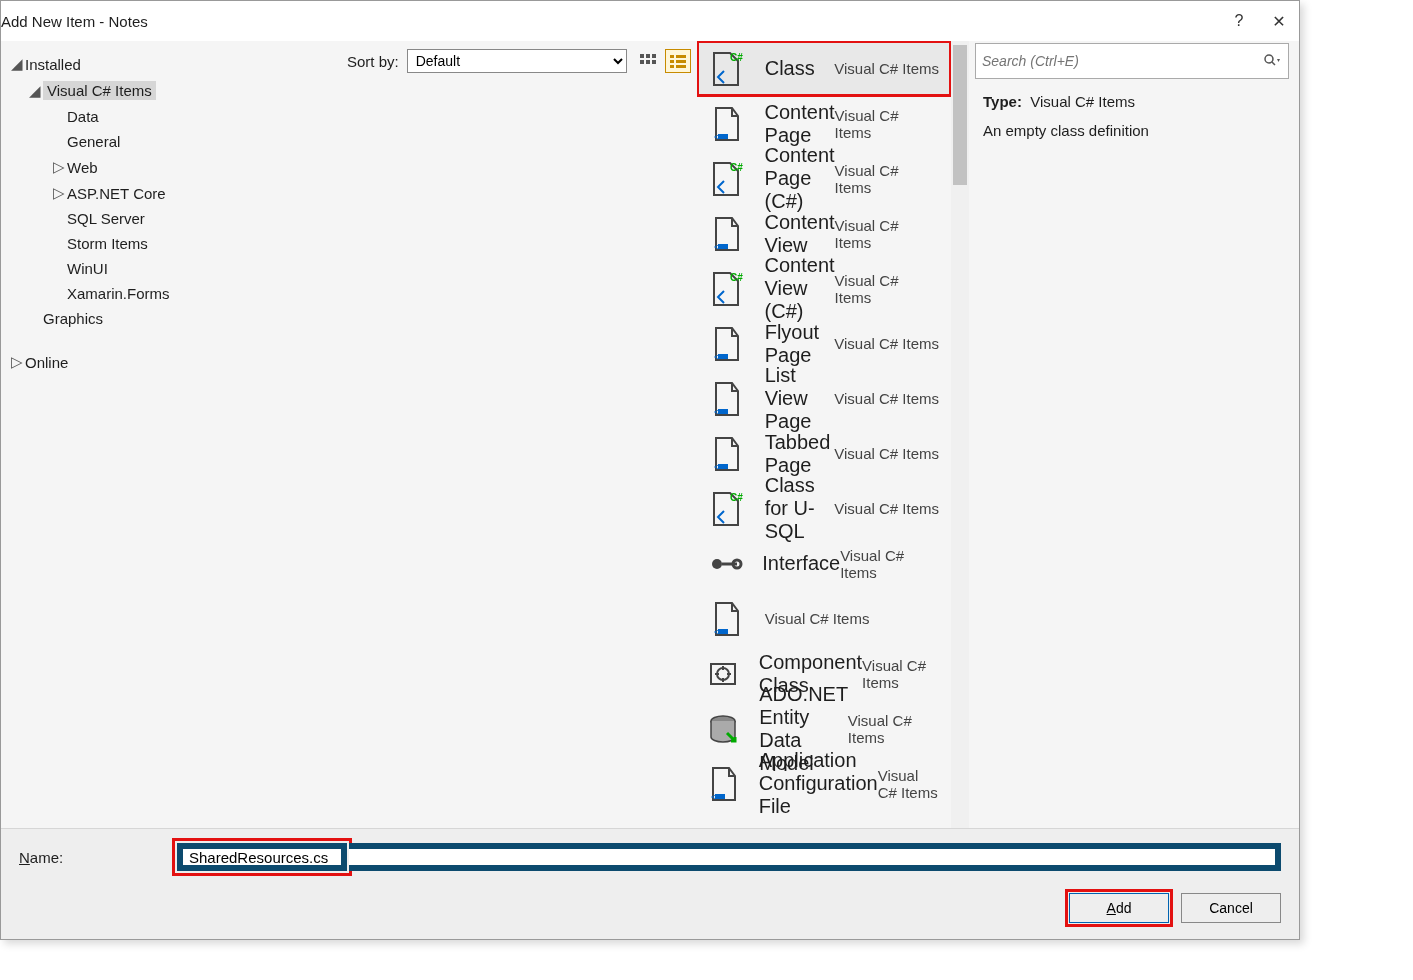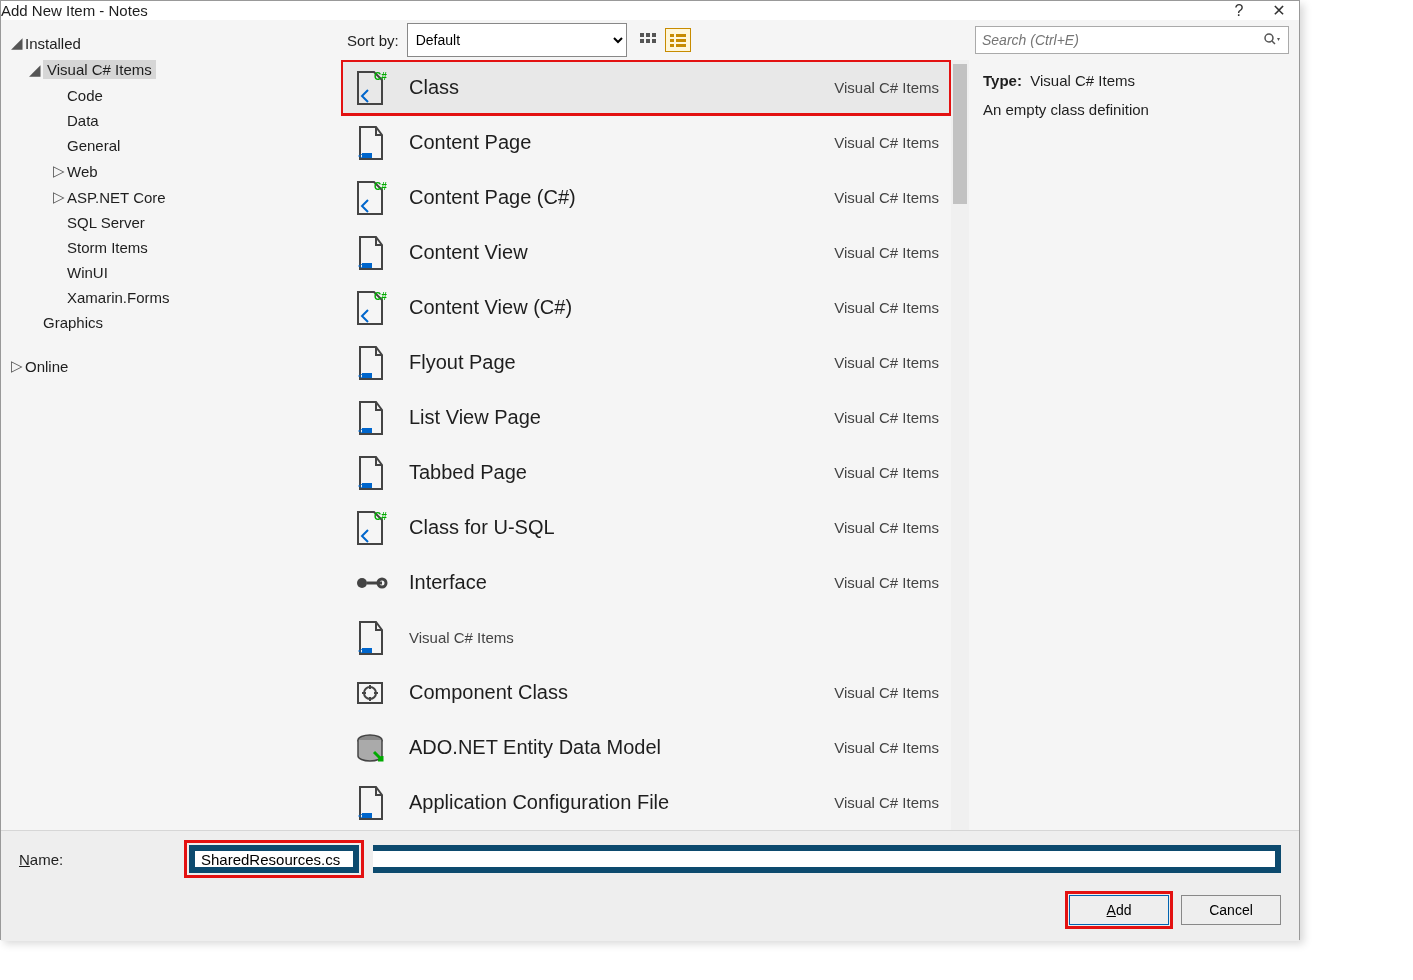--- a/index.html
+++ b/index.html
@@ -67,7 +67,7 @@
   .center {
     flex: 1;
     display: flex;
-    flex-direction: column;
+    flex-direction: row;
     background: #f5f5f5;
     min-width: 0;
   }

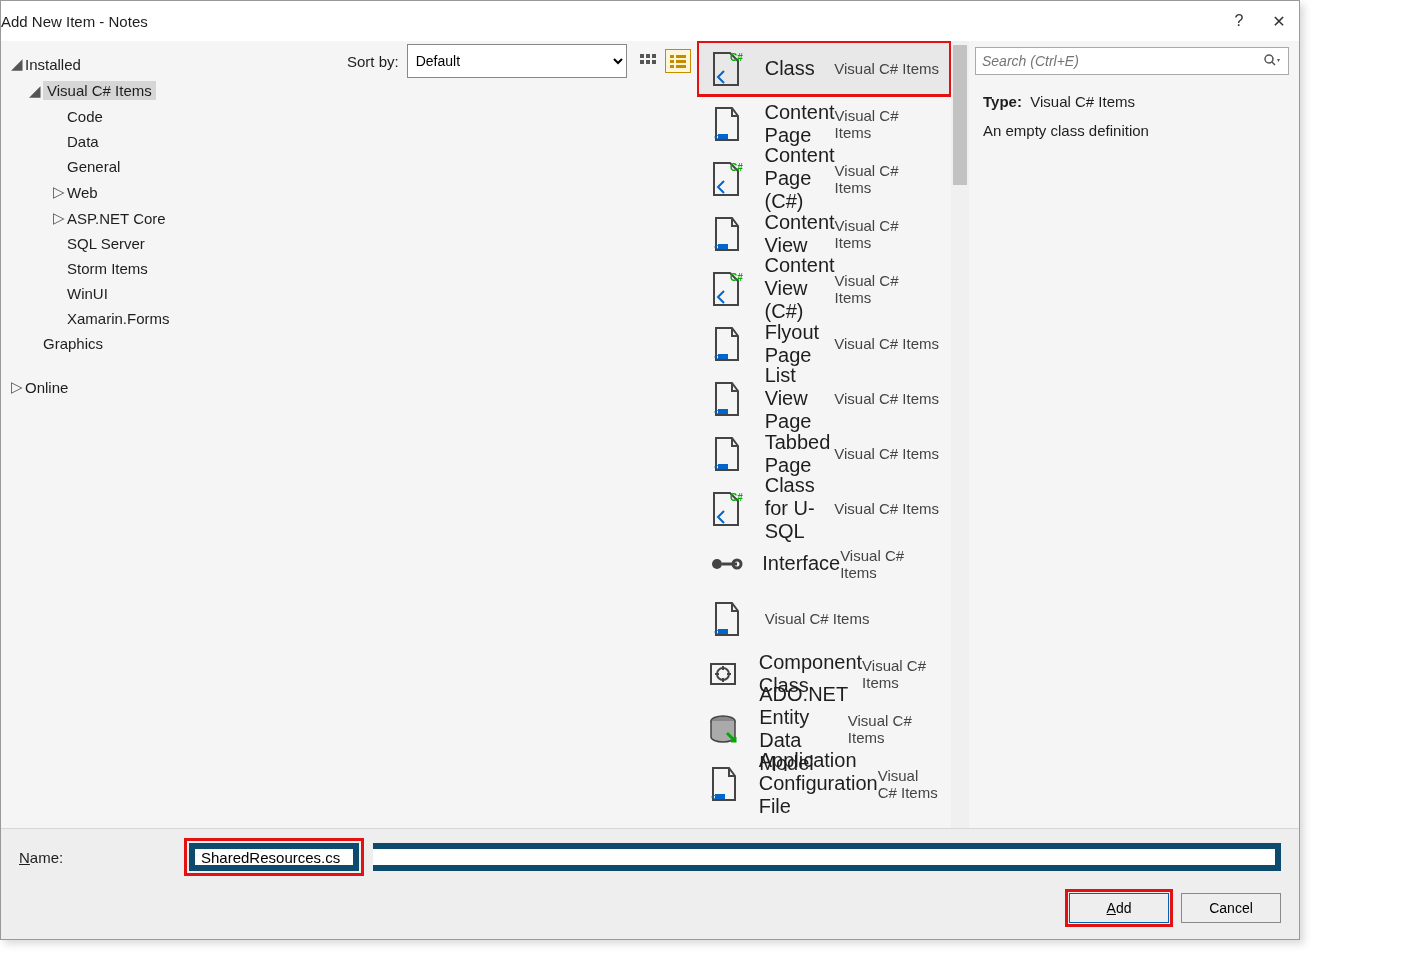--- a/index.html
+++ b/index.html
@@ -80,7 +80,7 @@
   }
   .toolbar .sort-label { font-size: 15px; }
   .toolbar select {
-    width: 220px; height: 34px;
+    width: 220px; height: 24px;
     border: 1px solid #888;
     background: #fff;
     font-size: 14px;

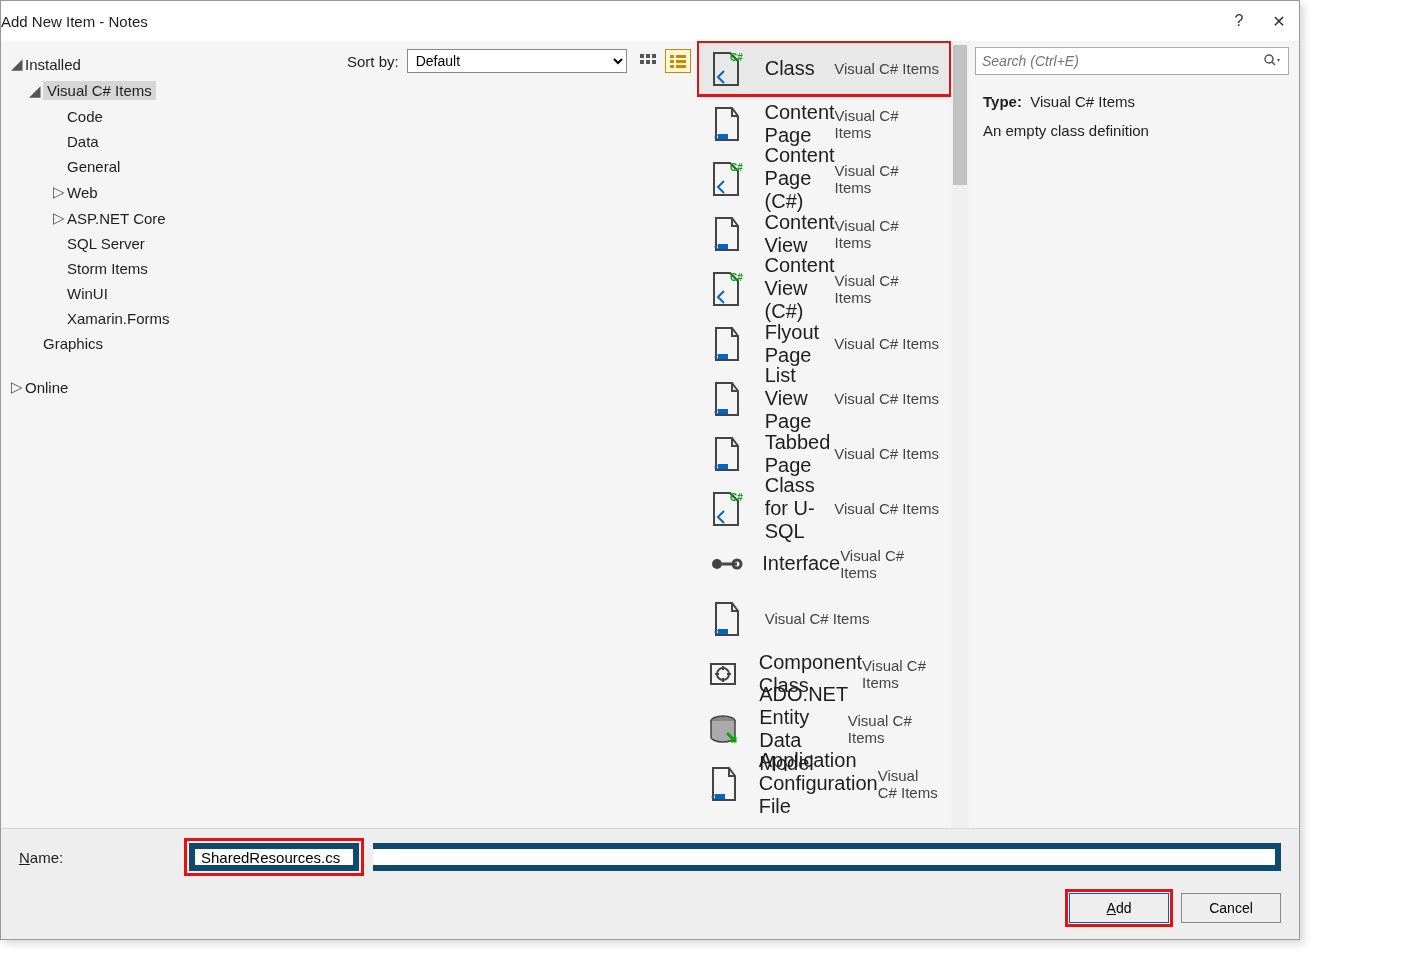--- a/index.html
+++ b/index.html
@@ -148,7 +148,7 @@
   }
   .search-box {
     flex: 1;
-    height: 28px;
+    height: 36px;
     border: 1px solid #aaa;
     display: flex; align-items: center;
     background: #fff;

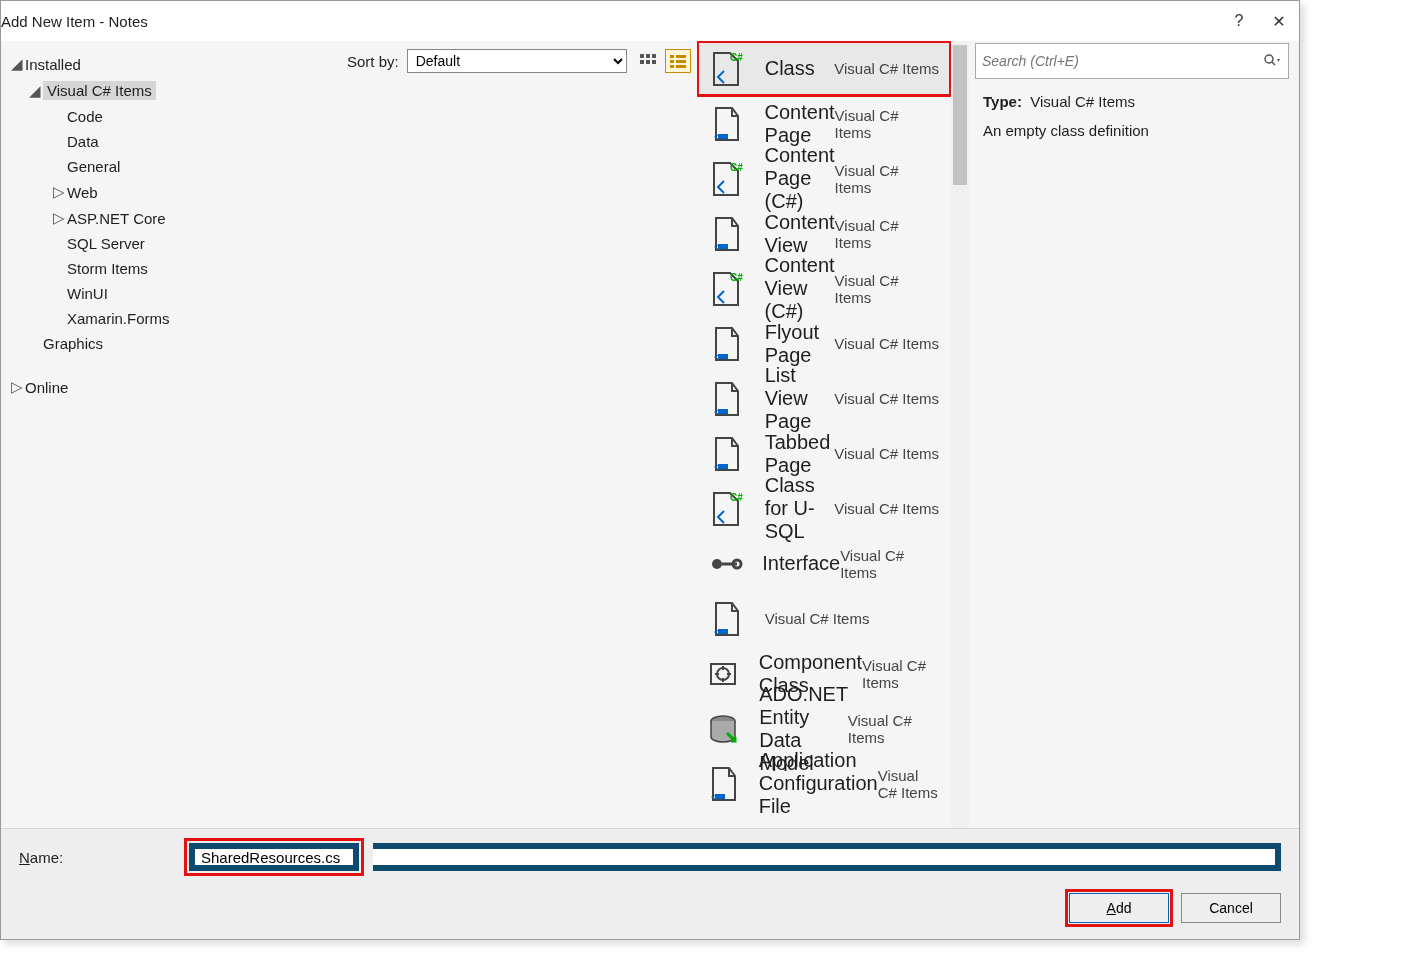--- a/index.html
+++ b/index.html
@@ -227,10 +227,6 @@
         <div class="tree-row indent-1 selected">
           <span class="tri">◢</span>
             <span class="label">Visual C# Items</span>
-        </div>
-        <div class="tree-row indent-2">
-          <span class="tri"></span>
-            <span class="label">Code</span>
         </div>
         <div class="tree-row indent-2">
           <span class="tri"></span>

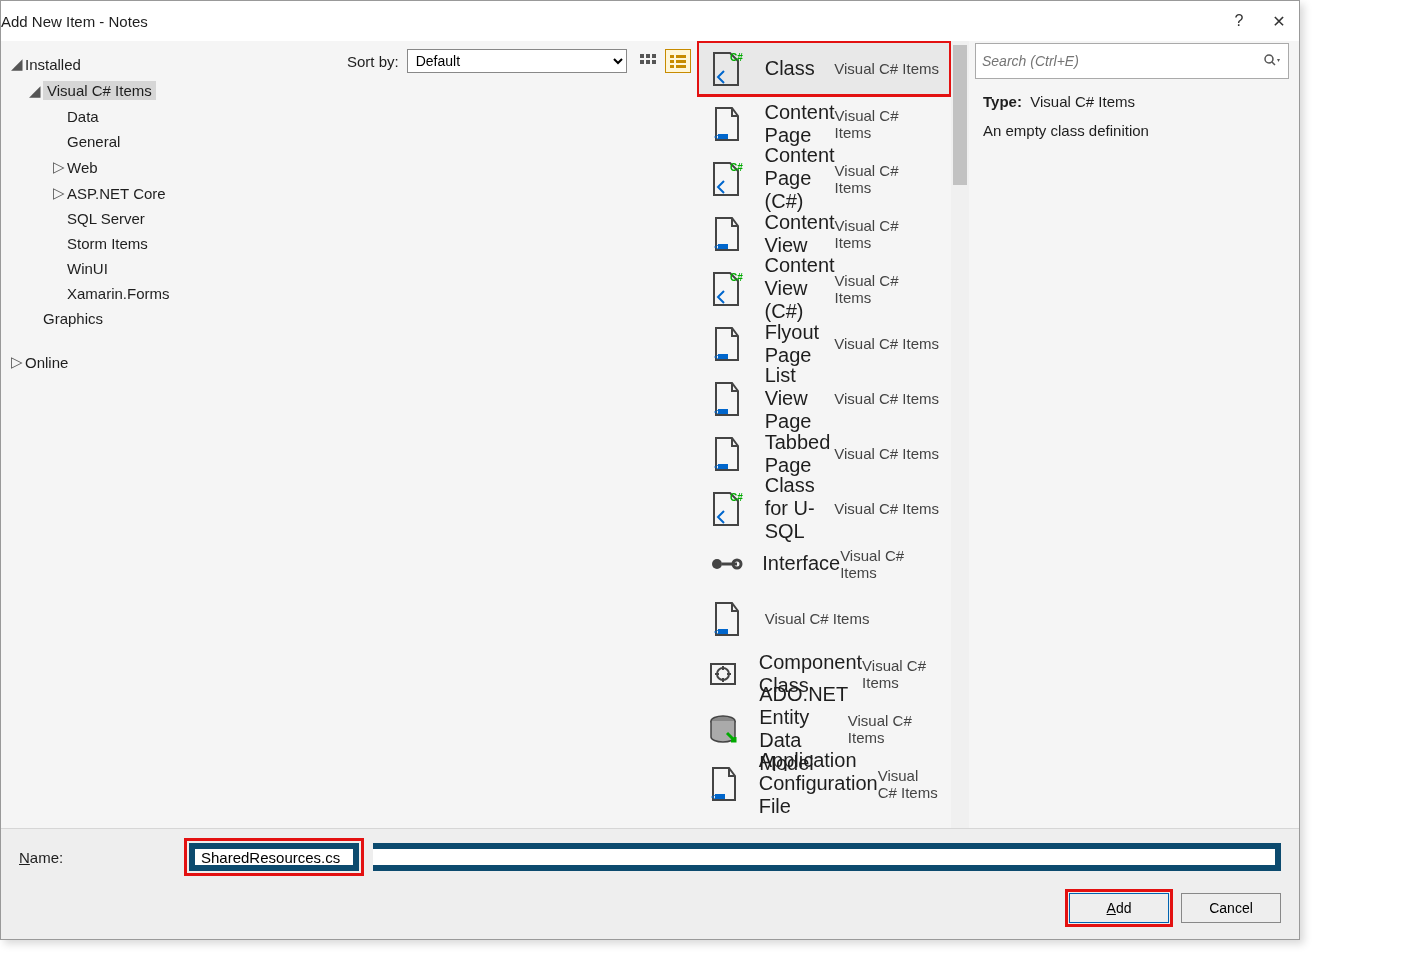--- a/index.html
+++ b/index.html
@@ -171,7 +171,7 @@
     border-top: 1px solid #d6d6d6;
     padding: 12px 18px 16px 18px;
   }
-  .name-row { display: flex; align-items: center; gap: 18px; }
+  .name-row { display: flex; align-items: center; gap: 6px; }
   .name-row .lbl { width: 150px; font-size: 15px; }
   .name-row .lbl u { text-decoration: underline; }
   .name-row input {

